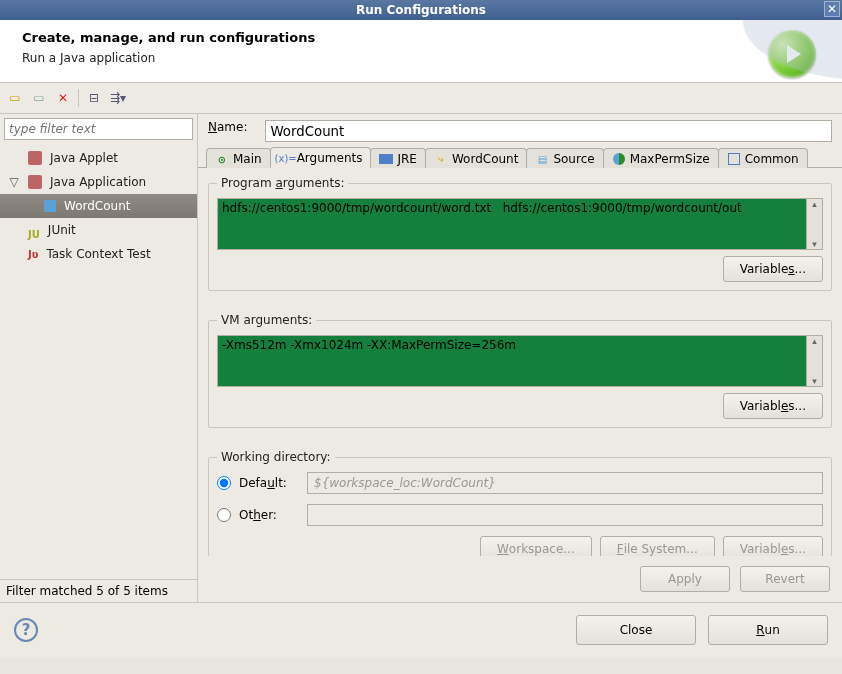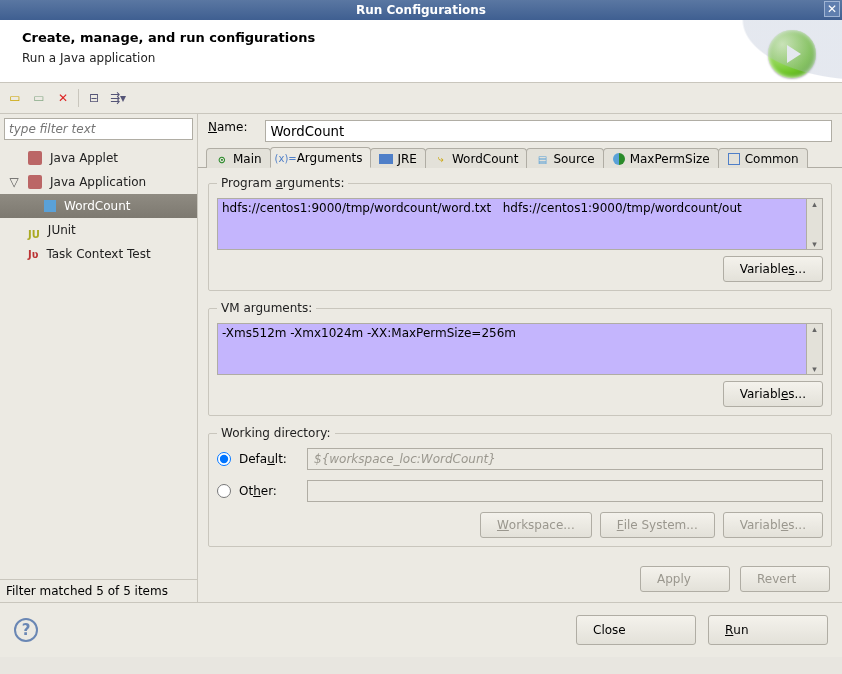--- a/index.html
+++ b/index.html
@@ -40,7 +40,7 @@
 .tab .ic { width:14px; height:14px; display:flex; align-items:center; justify-content:center; font-size:10px; }
 
 .tabbody { flex:1; padding:8px 10px 4px 10px; overflow:auto; }
-fieldset { border:1px solid #c9c6bd; border-radius:2px; padding:8px 8px 8px 8px; margin-bottom:10px; background:#eceae3; }
+fieldset { border:1px solid #c9c6bd; border-radius:2px; padding:8px 8px 8px 8px; margin-bottom:22px; background:#eceae3; }
 legend { padding:0 4px; font-size:12px; color:#222; }
 .ta-wrap { position:relative; display:flex; }
 textarea { flex:1; height:52px; border:1px solid #b0ada4; background:#c4b5fd; padding:2px 4px; font-family:inherit; font-size:12px; resize:none; }

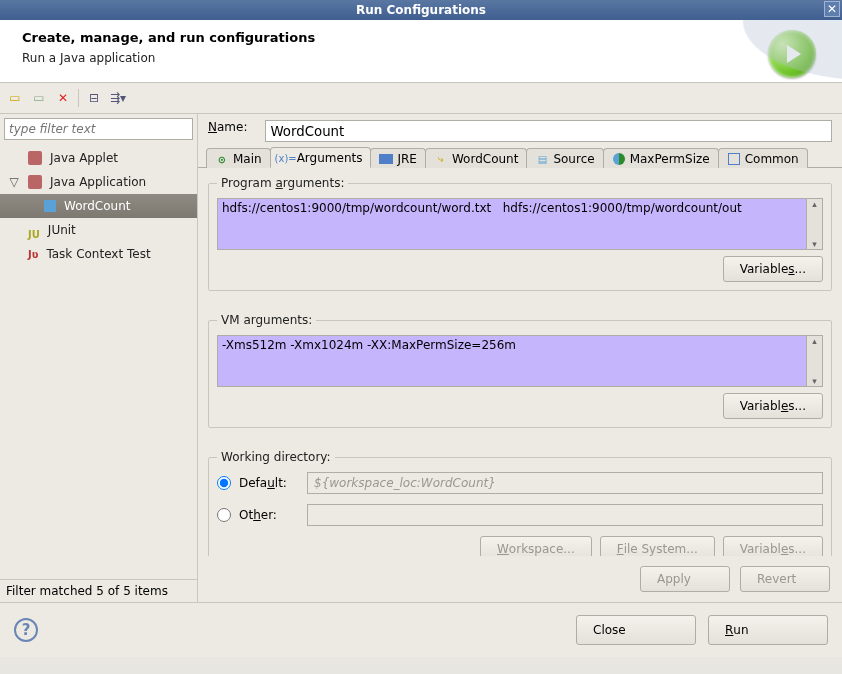--- a/index.html
+++ b/index.html
@@ -43,7 +43,7 @@
 fieldset { border:1px solid #c9c6bd; border-radius:2px; padding:8px 8px 8px 8px; margin-bottom:22px; background:#eceae3; }
 legend { padding:0 4px; font-size:12px; color:#222; }
 .ta-wrap { position:relative; display:flex; }
-textarea { flex:1; height:52px; border:1px solid #b0ada4; background:#c4b5fd; padding:2px 4px; font-family:inherit; font-size:12px; resize:none; }
+textarea { flex:1; height:52px; border:1px solid #b0ada4; background:#15803d; padding:2px 4px; font-family:inherit; font-size:12px; resize:none; }
 .scroll-gutter { width:16px; border:1px solid #b0ada4; border-left:none; background:#e3e1d9; display:flex; flex-direction:column; justify-content:space-between; align-items:center; font-size:9px; color:#666; }
 .fs-row { display:flex; justify-content:flex-end; margin-top:6px; }
 .btn { height:26px; padding:0 16px; border:1px solid #b0ada4; background:linear-gradient(to bottom,#f4f2ec,#e3e1d9); border-radius:3px; font-size:12px; cursor:default; display:inline-flex; align-items:center; justify-content:flex-start; min-width:90px; }

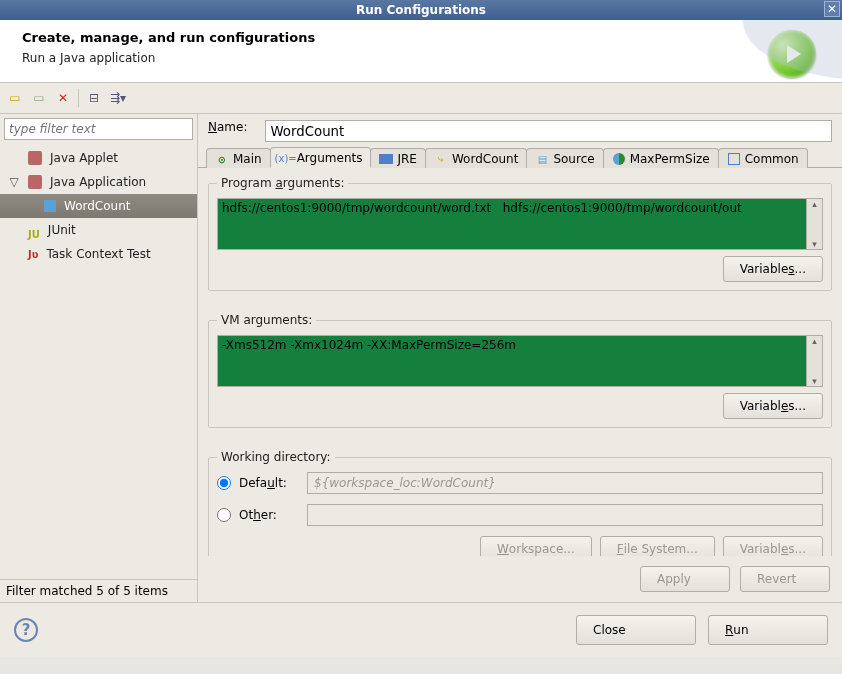--- a/index.html
+++ b/index.html
@@ -46,7 +46,7 @@
 textarea { flex:1; height:52px; border:1px solid #b0ada4; background:#15803d; padding:2px 4px; font-family:inherit; font-size:12px; resize:none; }
 .scroll-gutter { width:16px; border:1px solid #b0ada4; border-left:none; background:#e3e1d9; display:flex; flex-direction:column; justify-content:space-between; align-items:center; font-size:9px; color:#666; }
 .fs-row { display:flex; justify-content:flex-end; margin-top:6px; }
-.btn { height:26px; padding:0 16px; border:1px solid #b0ada4; background:linear-gradient(to bottom,#f4f2ec,#e3e1d9); border-radius:3px; font-size:12px; cursor:default; display:inline-flex; align-items:center; justify-content:flex-start; min-width:90px; }
+.btn { height:26px; padding:0 16px; border:1px solid #b0ada4; background:linear-gradient(to bottom,#f4f2ec,#e3e1d9); border-radius:3px; font-size:12px; cursor:default; display:inline-flex; align-items:center; justify-content:center; min-width:90px; }
 .btn.disabled { color:#9a978e; }
 .btn u { text-decoration: underline; }
 

